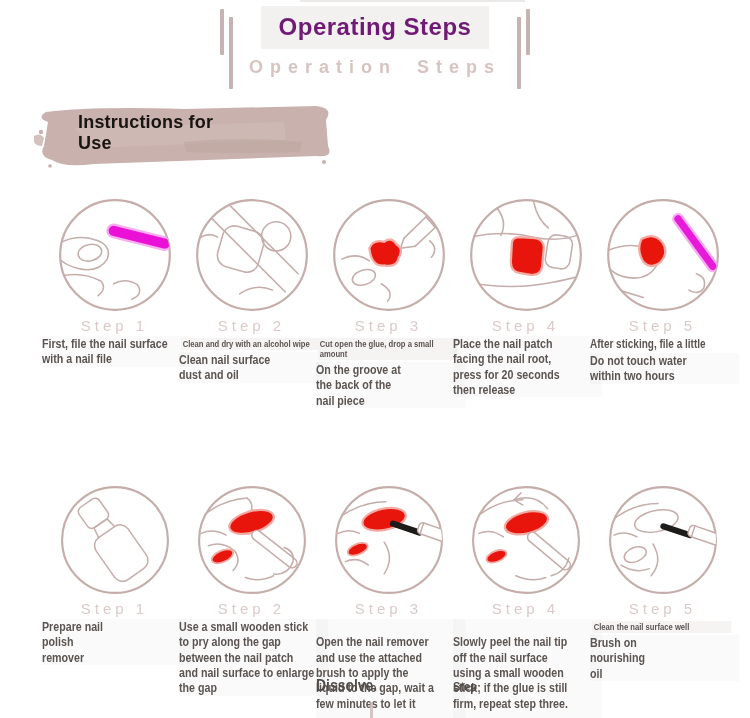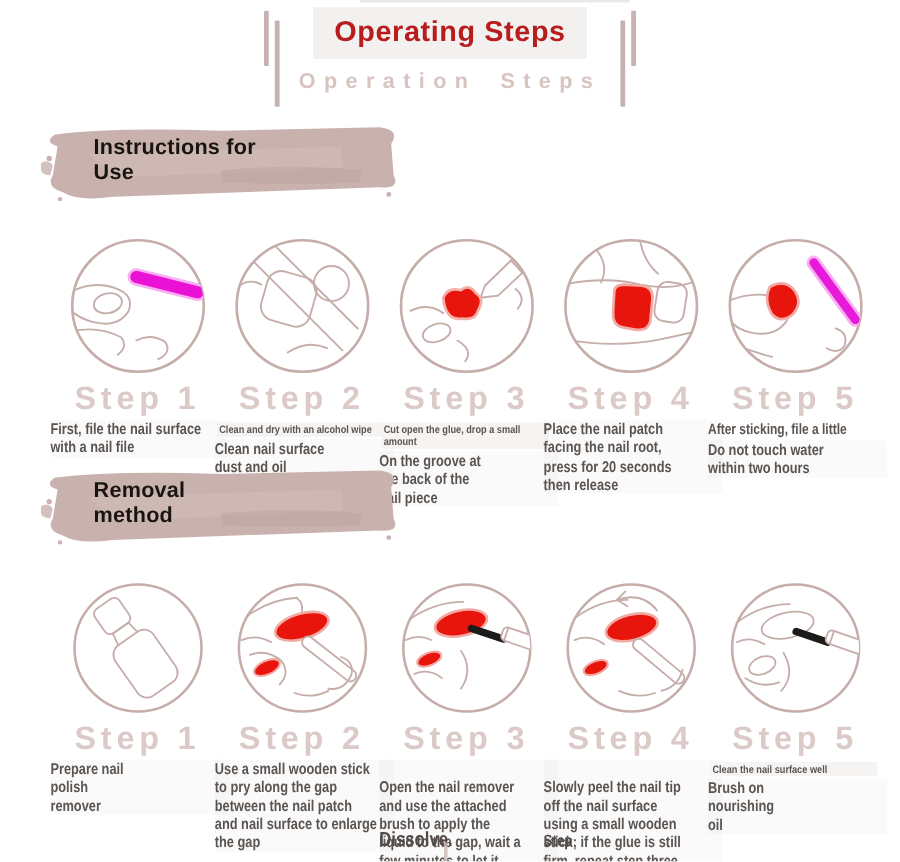--- a/index.html
+++ b/index.html
@@ -17,7 +17,7 @@
   .bars-right .b2{height:46px;margin-top:3px;}
   .title-wrap{text-align:center;}
   .main-title{display:inline-block;background:#f2f1f0;padding:7px 18px 8px;
-              font-size:24px;font-weight:700;color:#b91c1c;letter-spacing:.5px;}
+              font-size:24px;font-weight:700;color:#701a75;letter-spacing:.5px;}
   .sub-title{margin-top:8px;font-size:18px;font-weight:700;color:#d7c4c1;
              letter-spacing:7px;word-spacing:8px;}
   

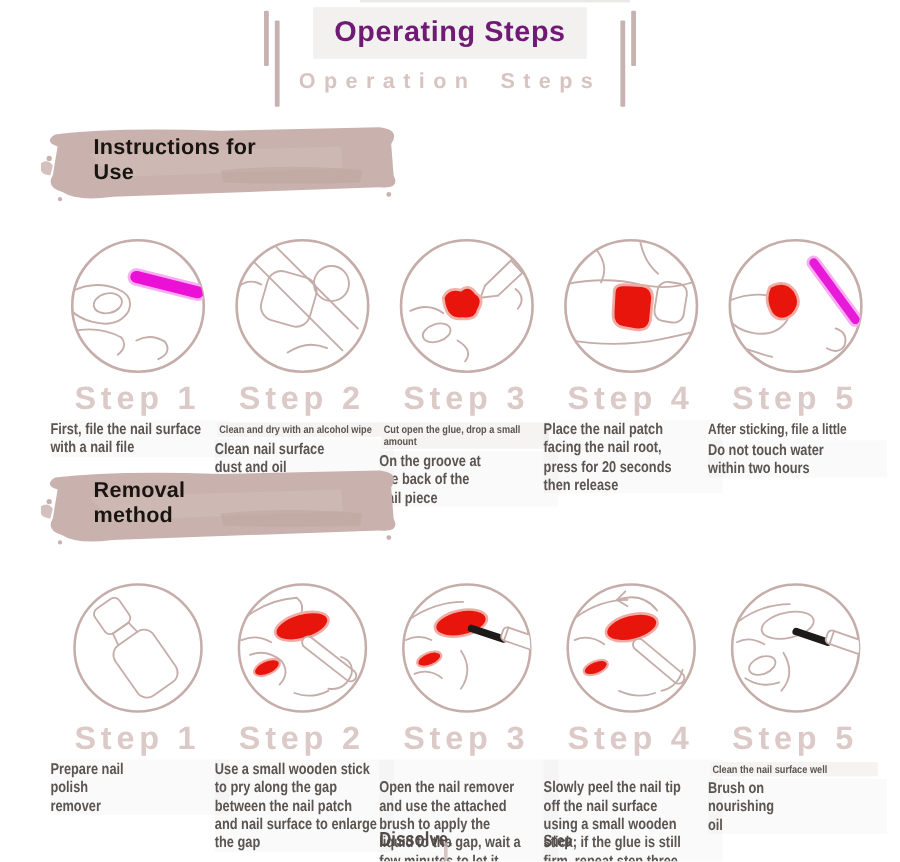--- a/index.html
+++ b/index.html
@@ -33,7 +33,7 @@
   #row-removal{top:484px;}
   .step-col{width:137px;flex:none;display:flex;flex-direction:column;align-items:center;}
   .illus{flex:none;}
-  .step-label{margin-top:4px;font-size:27px;font-weight:700;color:#dbcac7;
+  .step-label{margin-top:4px;font-size:15px;font-weight:400;color:#dbcac7;
               letter-spacing:4px;text-align:center;}
   .step-note{align-self:flex-start;margin:4px 0 0 -2px;background:#f5f4f3;padding:1px 2px;
              font-size:9px;font-weight:700;color:#5b5450;white-space:pre-line;

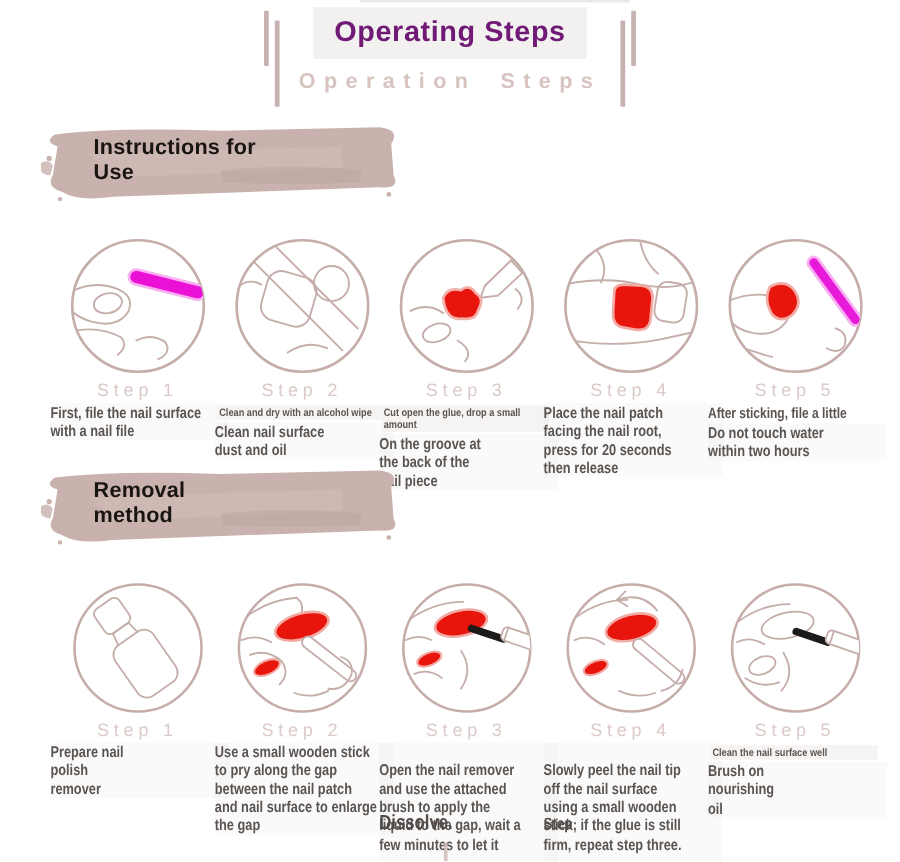--- a/index.html
+++ b/index.html
@@ -210,19 +210,6 @@
     </div>
   </div>
 
-  <div class="brush-label" id="label-removal">
-    <svg width="300" height="68" viewBox="0 0 300 68">
-      <path d="M14,20 Q2,16 12,10 Q60,4 150,7 L282,4 Q300,6 292,18 L294,44 Q300,56 282,54 L60,62 Q30,66 18,58 Q4,54 10,44 Z" fill="#c9b2ae"></path>
-      <path d="M40,26 L250,20 L252,38 L60,46 Z" fill="#d3bdb9" opacity="0.5"></path>
-      <path d="M150,40 Q210,34 268,40 L266,50 Q200,52 152,50 Z" fill="#bba19c" opacity="0.45"></path>
-      <circle cx="7" cy="30" r="2.2" fill="#c9b2ae"></circle>
-      <circle cx="16" cy="64" r="1.8" fill="#c9b2ae"></circle>
-      <circle cx="290" cy="60" r="2" fill="#c9b2ae"></circle>
-      <path d="M0,34 Q6,30 10,36 L8,44 Q2,44 0,40 Z" fill="#c9b2ae" opacity=".8"></path>
-    </svg>
-    <div class="brush-text">Removal
-method</div>
-  </div>
 
   <div class="steps-row" id="row-removal">
 

